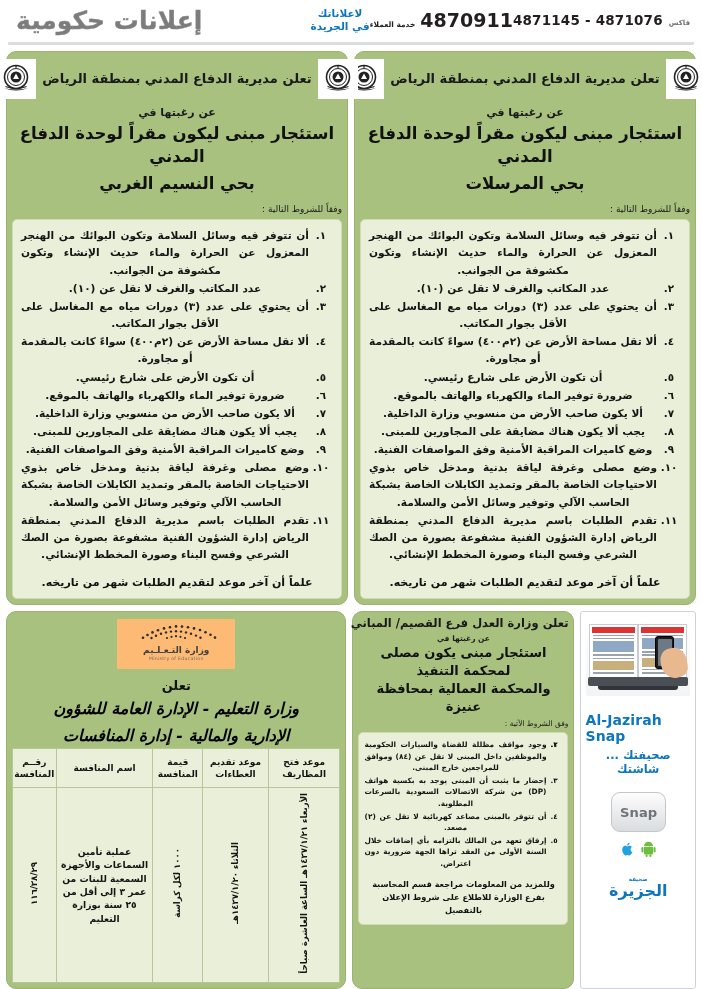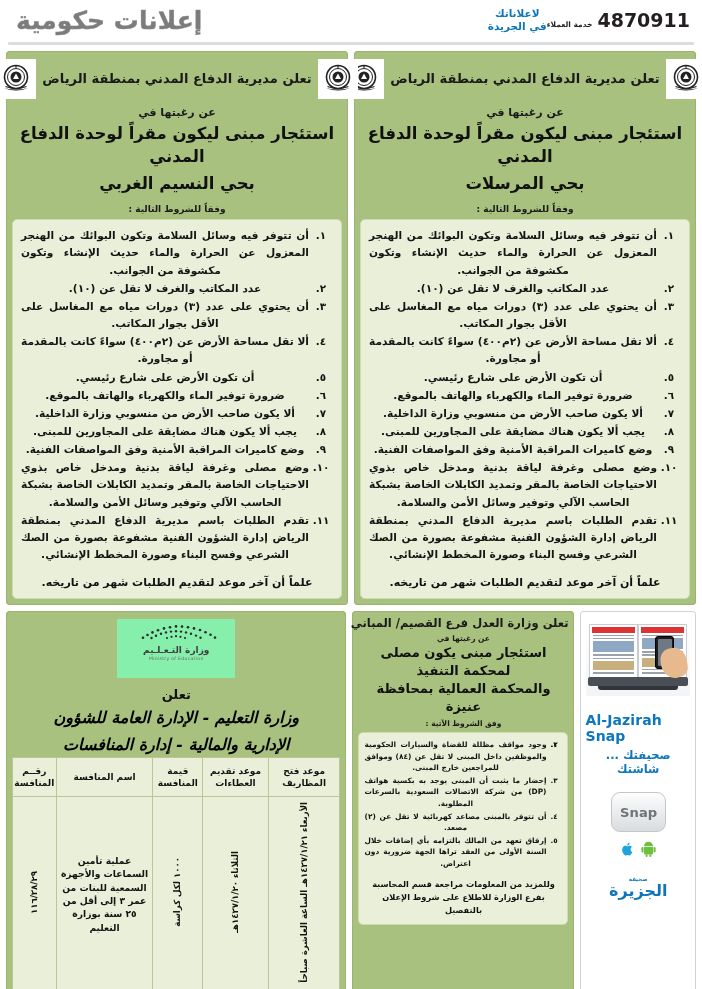--- a/index.html
+++ b/index.html
@@ -194,6 +194,10 @@
 <div class="page">
 
   <div class="masthead">
+    <div class="mh-left">
+      <span class="mh-phones">4871145 - 4871076</span>
+      <span class="mh-faks">فاكس</span>
+    </div>
 
     <div class="mh-mid">
       <span class="mh-num">4870911</span>

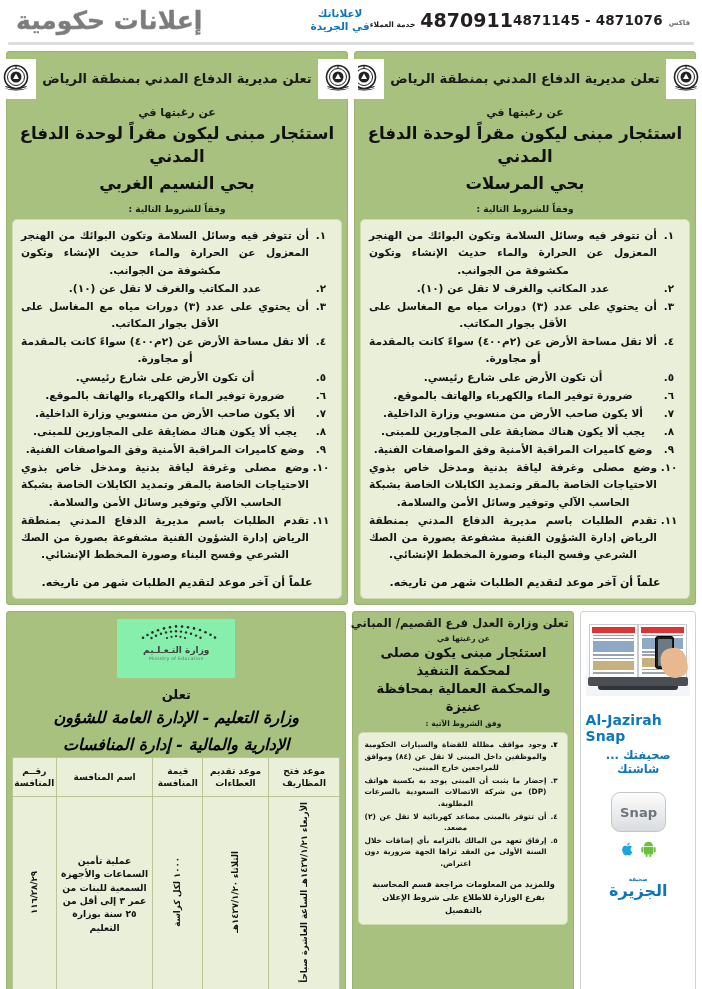--- a/index.html
+++ b/index.html
@@ -43,7 +43,7 @@
   .ad{
     background:#a8c17f;
     border:1px solid #9ab36f;
-    border-radius:3px;
+    border-radius:10px;
     padding:5px;
     box-sizing:border-box;
     position:relative;

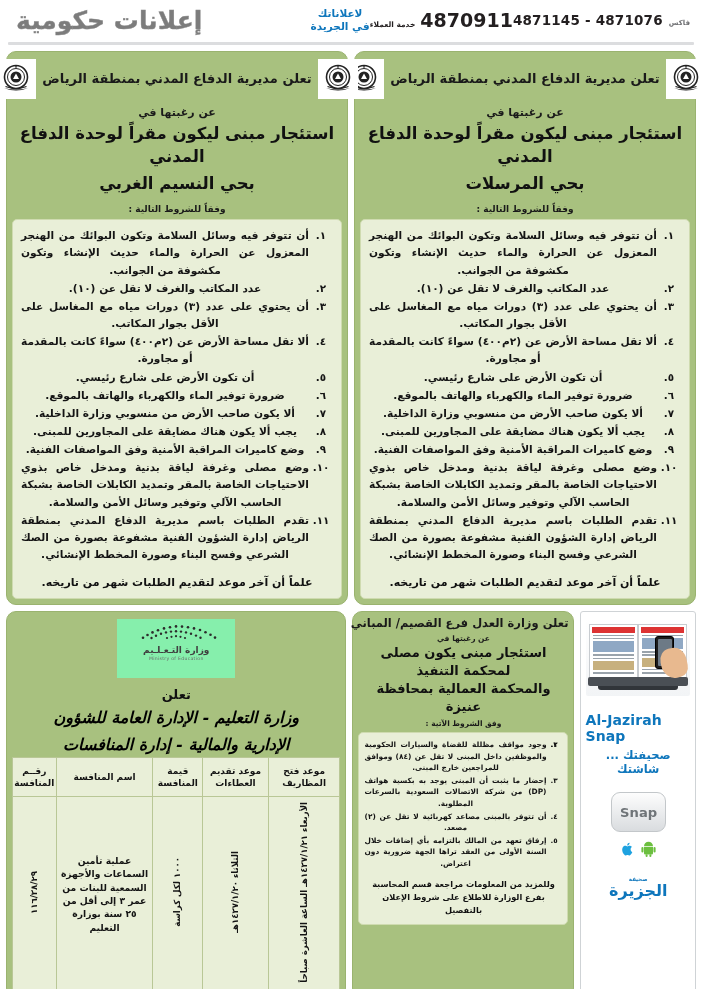--- a/index.html
+++ b/index.html
@@ -67,7 +67,7 @@
   .headline{
     font-size:16.5px;font-weight:bold;color:#111;line-height:1.42;margin:3px 4px 0;
   }
-  .terms-label{font-size:9px;font-weight:bold;color:#1a1a1a;margin:9px 0 5px;}
+  .terms-label{font-size:9px;font-weight:normal;color:#1a1a1a;margin:9px 0 5px;text-align:right;}
 
   .panel{
     background:#e9efd8;

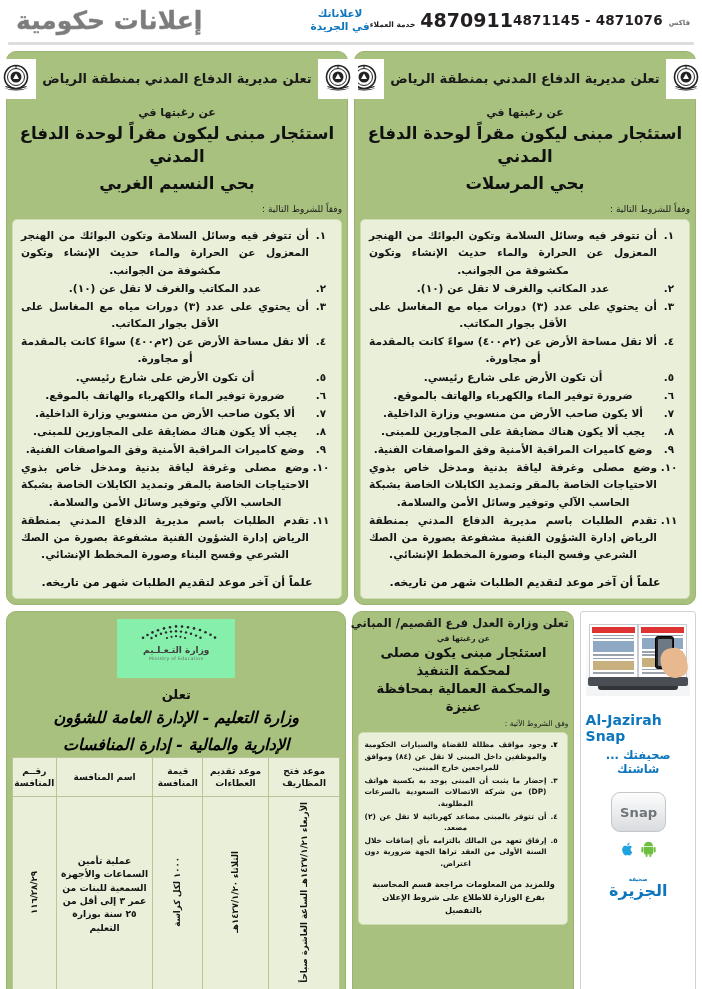--- a/index.html
+++ b/index.html
@@ -149,7 +149,7 @@
 
   
   .moe-logo{
-    background:#86efac;width:118px;margin:2px auto 0;padding:5px 6px 17px;
+    background:#fdba74;width:118px;margin:2px auto 0;padding:5px 6px 8px;
     box-sizing:border-box;text-align:center;
   }
   .moe-dots{height:20px;position:relative;}

